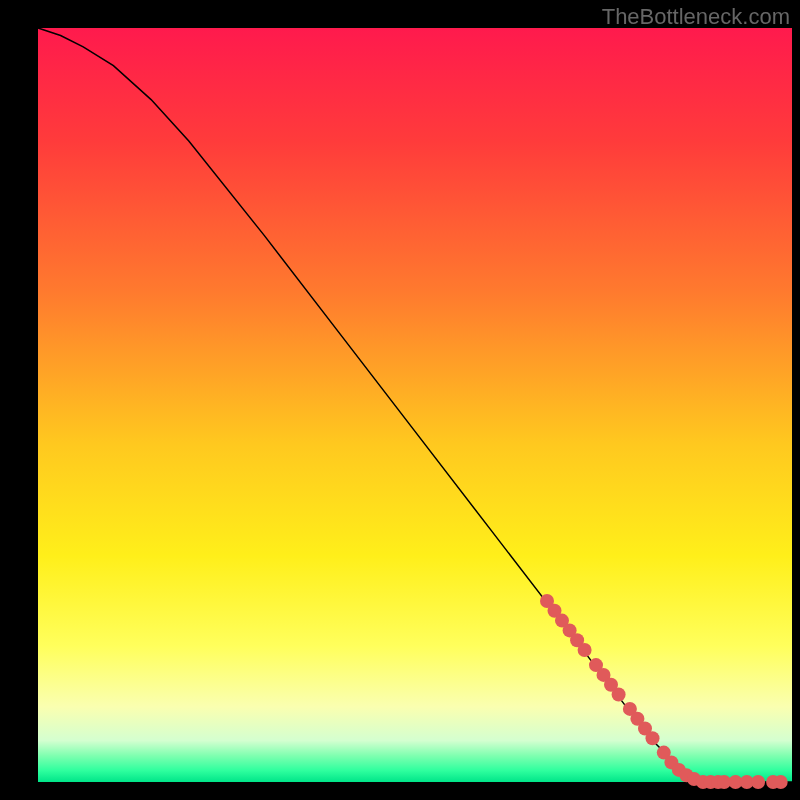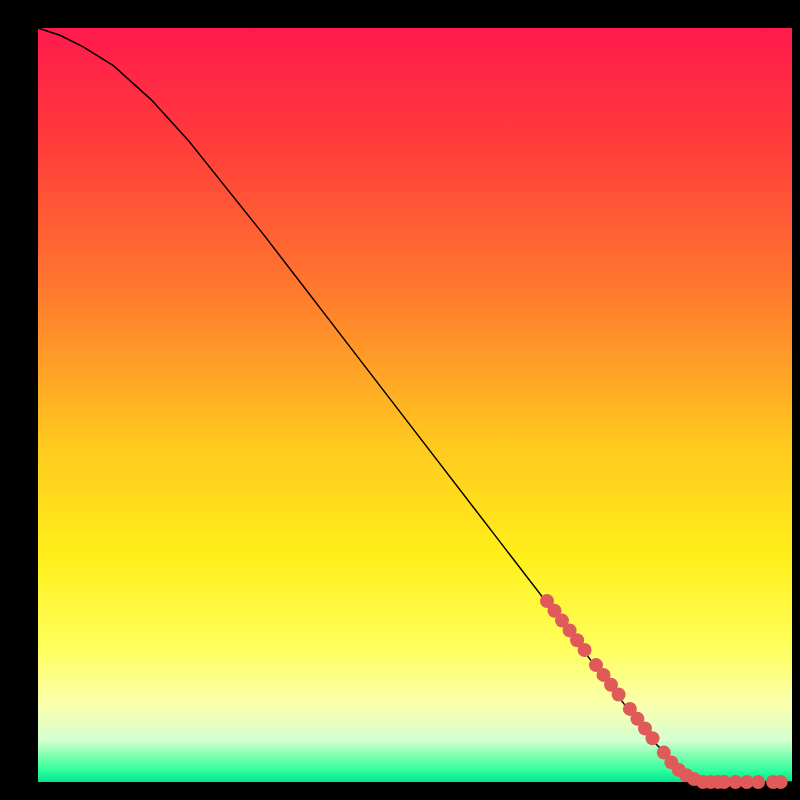--- a/index.html
+++ b/index.html
@@ -35,6 +35,7 @@
 <body>
 
 <div class="chart-container">
+  <div class="watermark">TheBottleneck.com</div>
   <svg id="chart-svg" width="800" height="800">
     <defs>
       <linearGradient id="bg-gradient" x1="0" y1="0" x2="0" y2="1">

